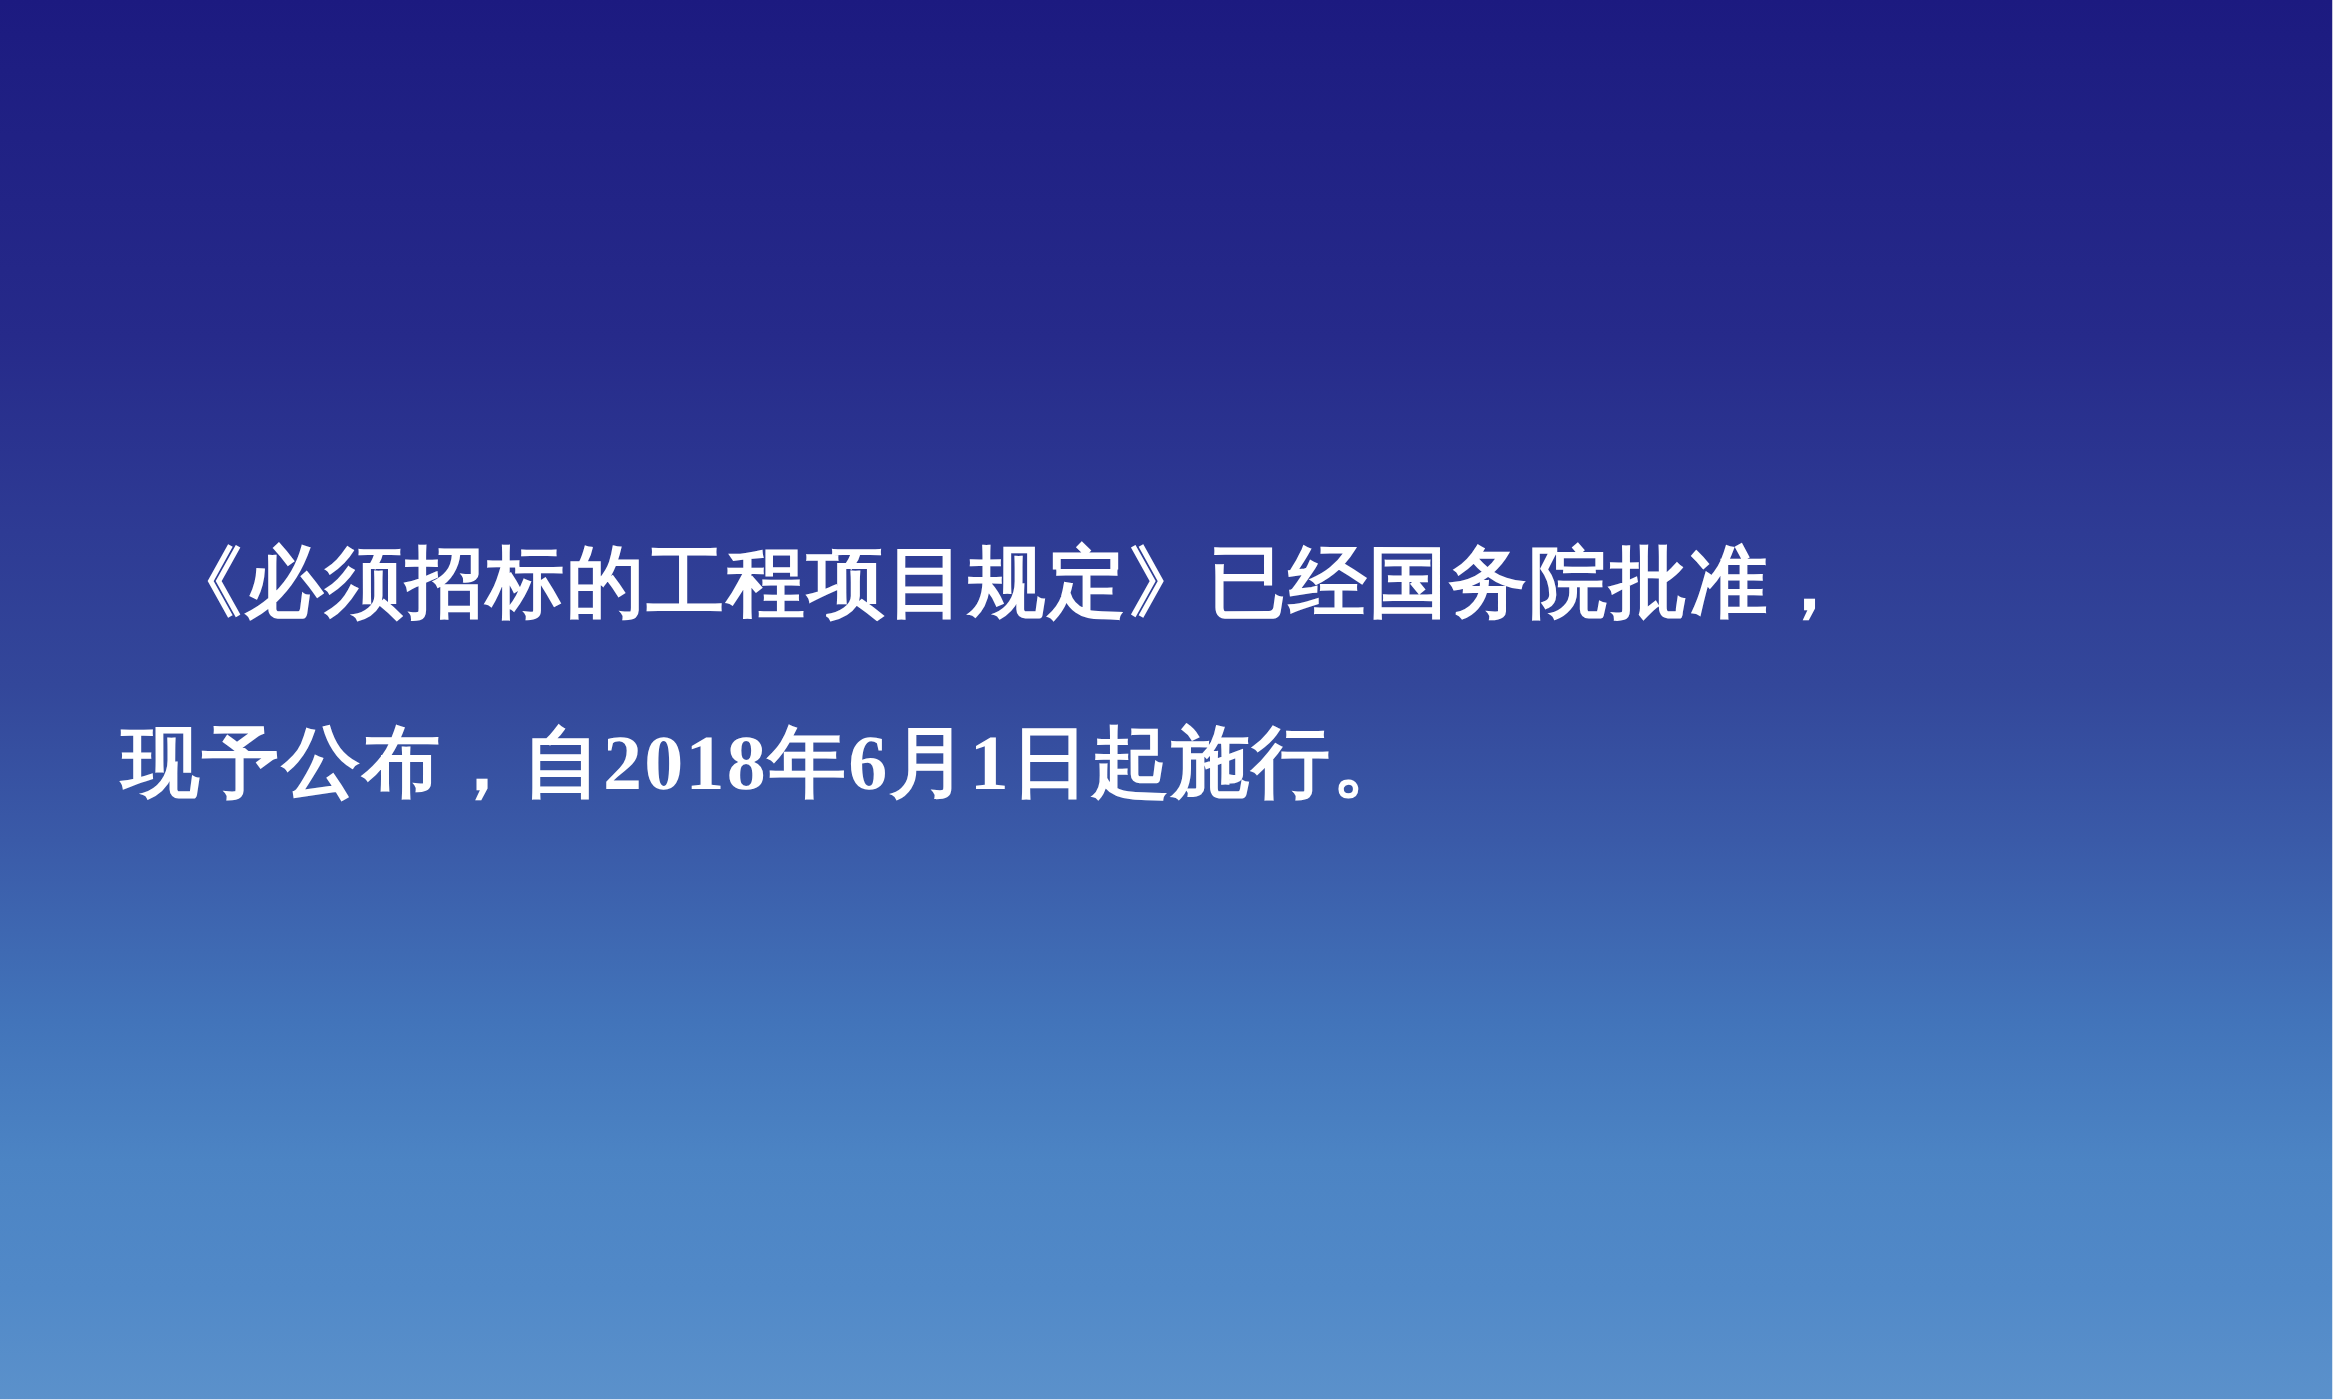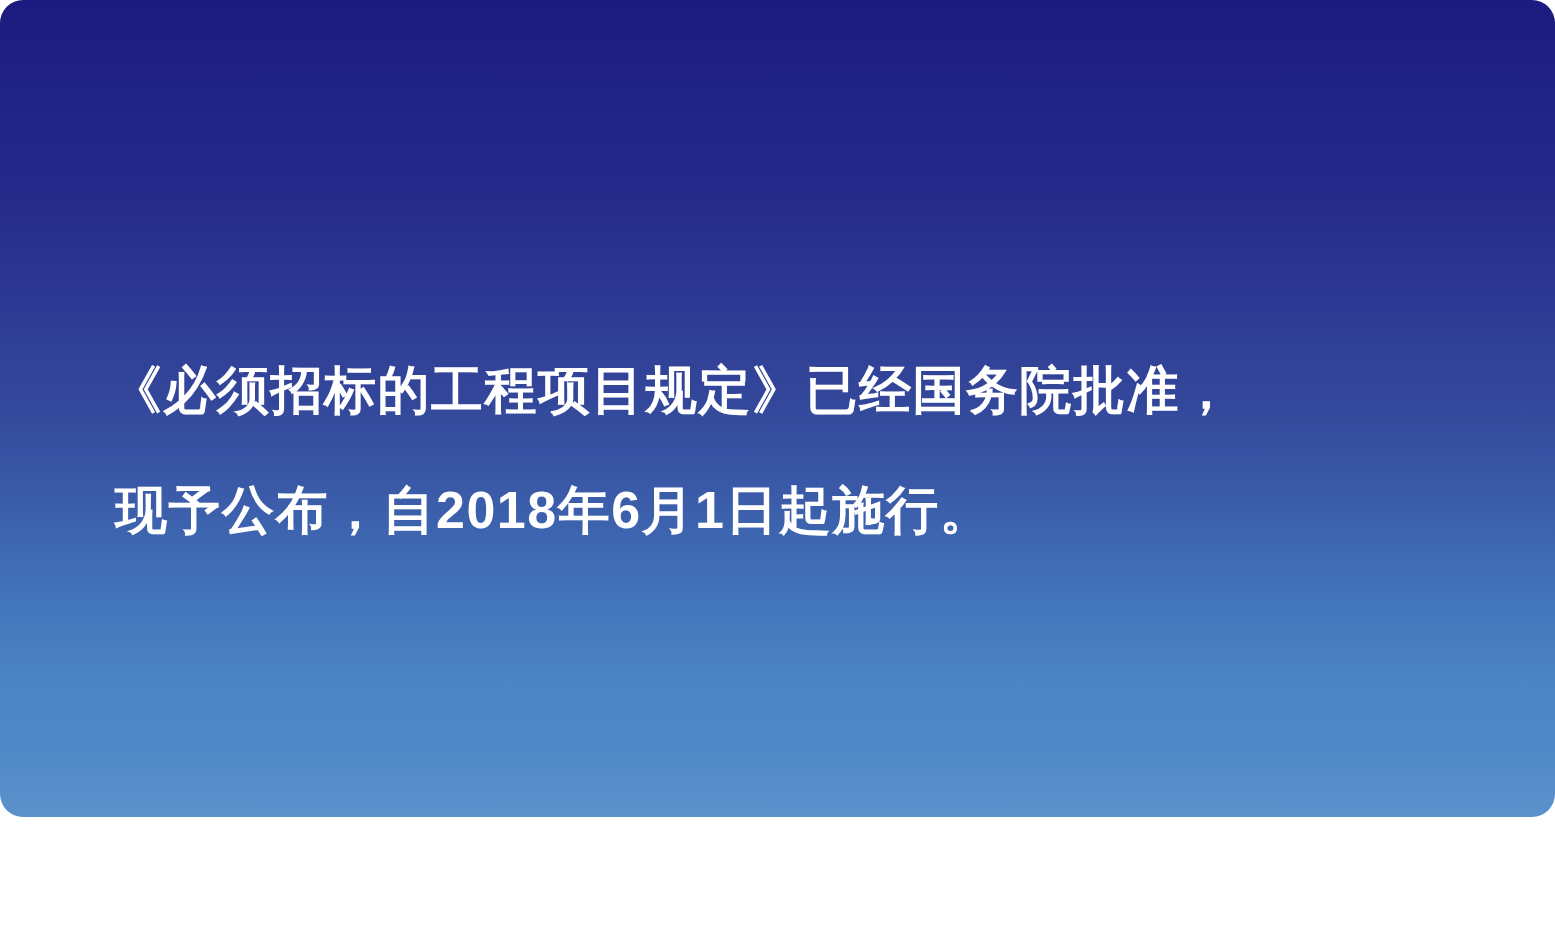--- a/index.html
+++ b/index.html
@@ -11,7 +11,7 @@
   #banner {
     position: relative;
     width: 1555px;
-    height: 817px;
+    height: 933px;
     overflow: hidden;
     
     background: linear-gradient(
@@ -27,8 +27,7 @@
         #5189c8 92%,
         #5b91cb 100%
     );
-    font-family: Liberation Sans, sans-serif;
-    border-radius: 23px;
+    font-family: Liberation Serif, serif;
     -webkit-font-smoothing: antialiased;
   }
 

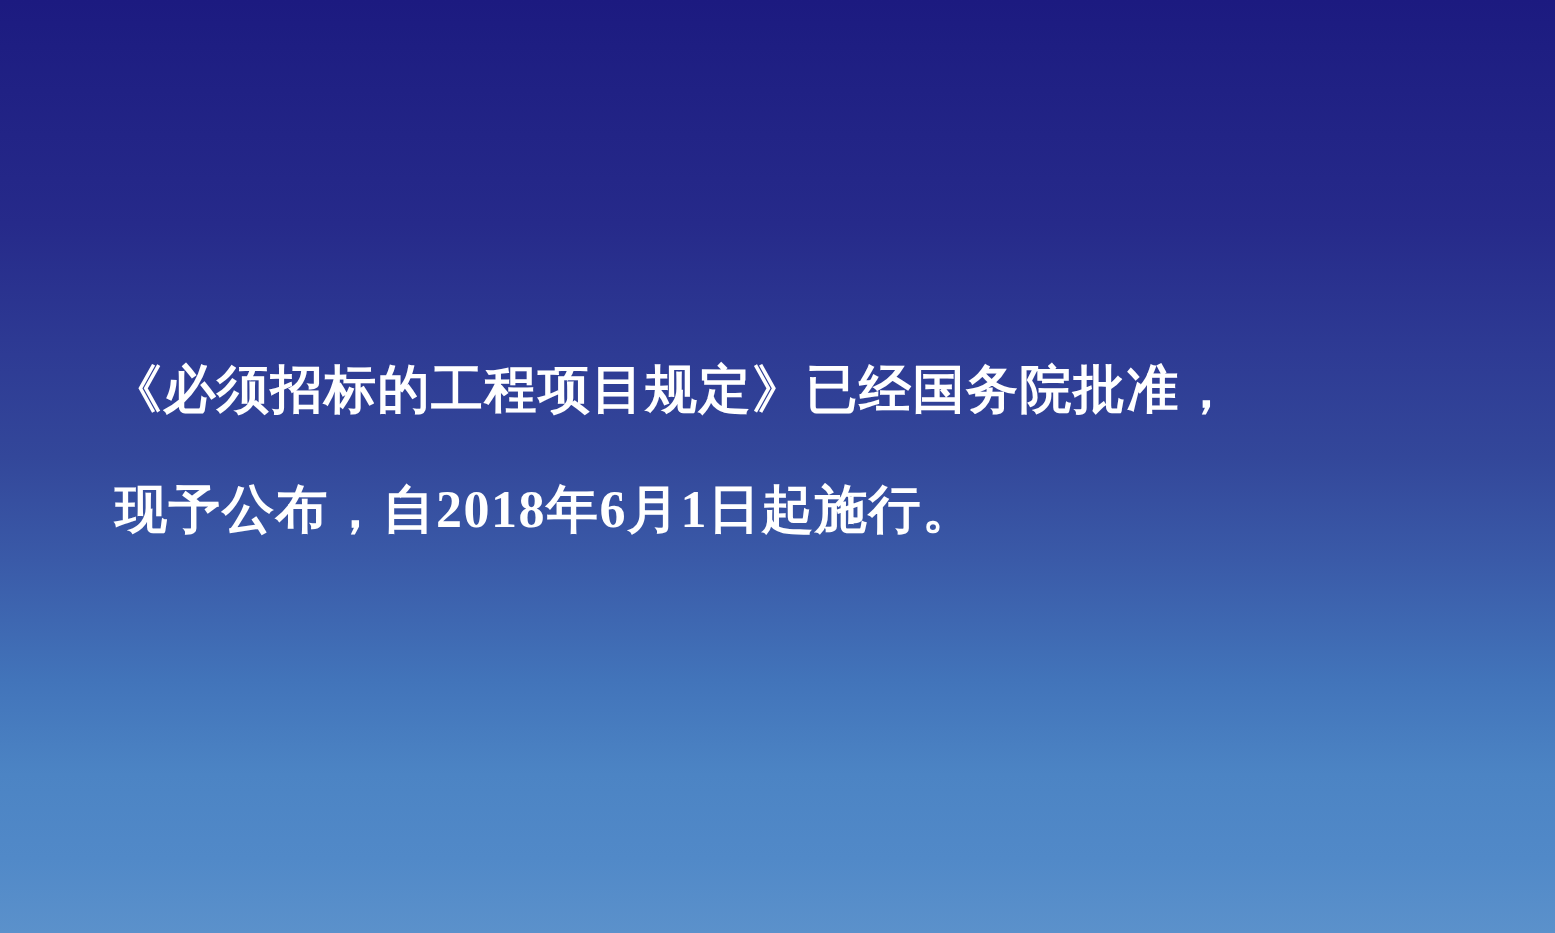--- a/index.html
+++ b/index.html
@@ -52,7 +52,7 @@
   }
 
   .headline-line.line-2 {
-    padding-left: 115px;
+    padding-left: 81px;
   }
 
   .cta {

